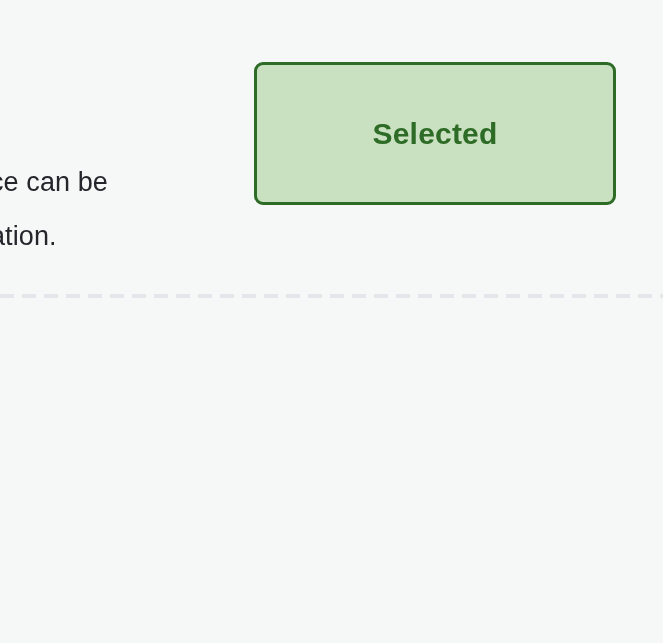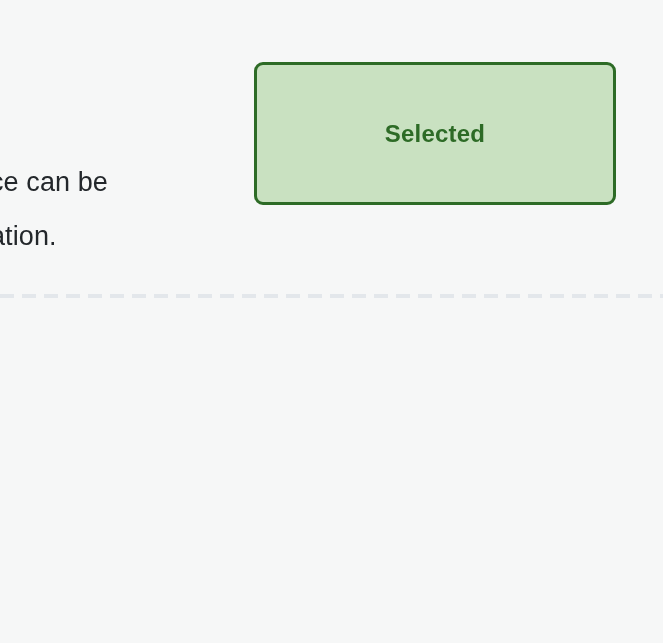--- a/index.html
+++ b/index.html
@@ -66,7 +66,7 @@
     justify-content: center;
     border-radius: 9px;
     cursor: pointer;
-    font-size: 24px;
+    font-size: 30px;
     user-select: none;
   }
 

